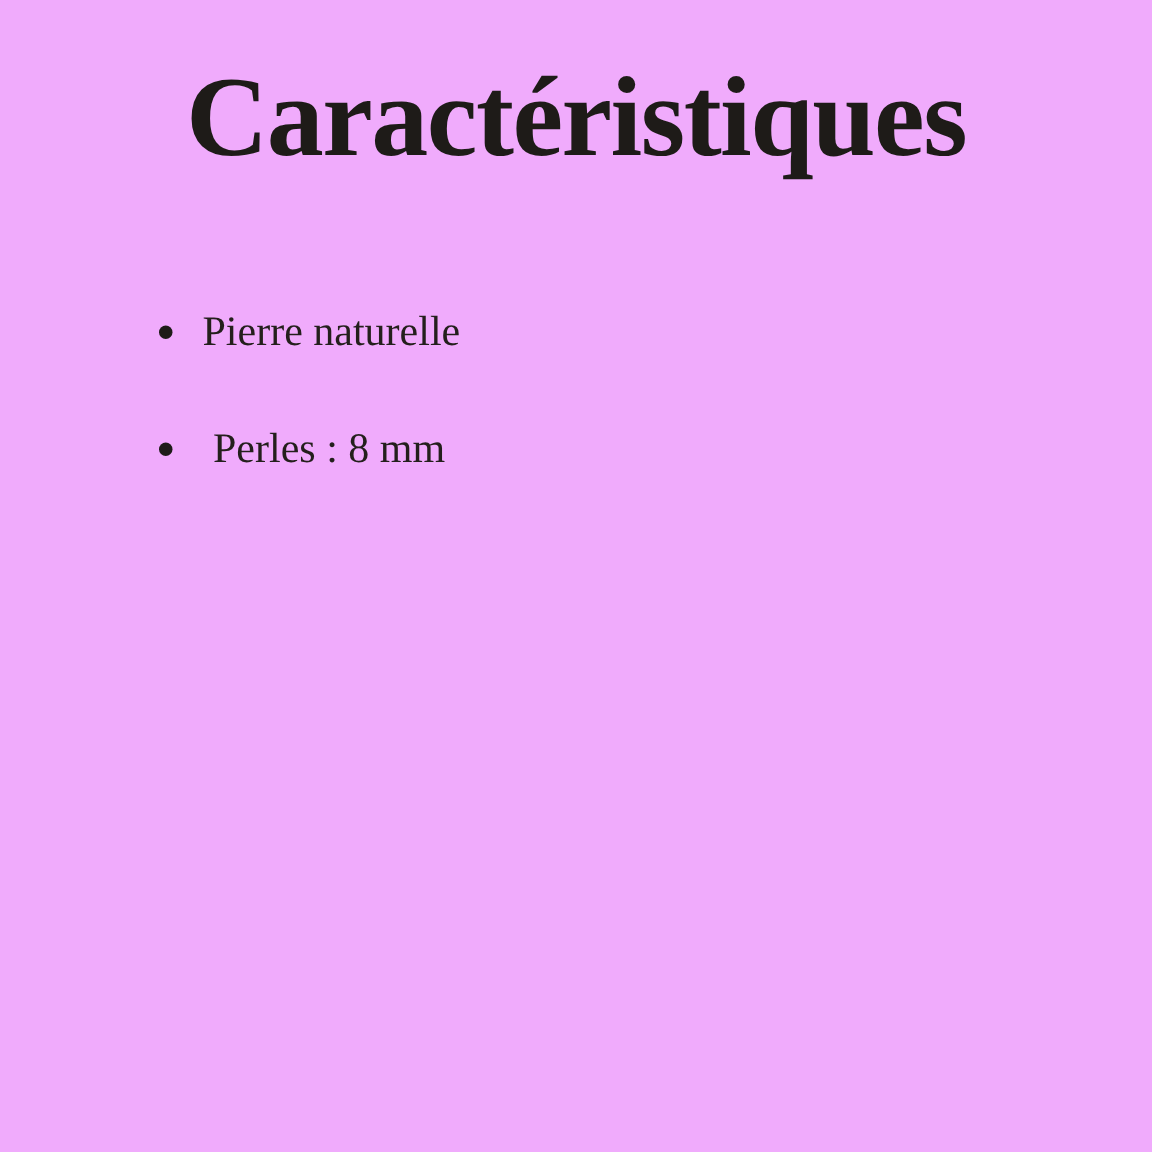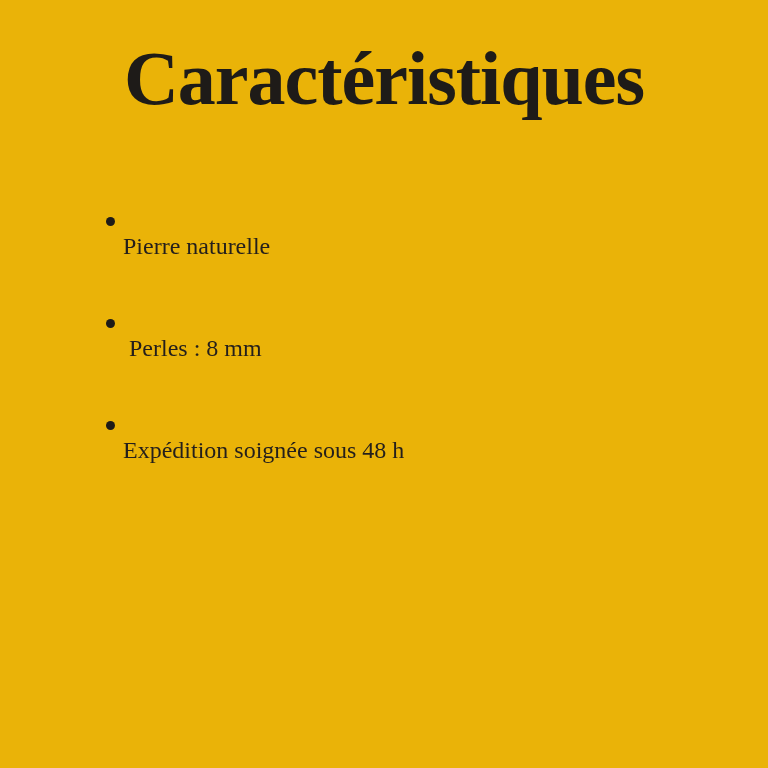--- a/index.html
+++ b/index.html
@@ -10,7 +10,7 @@
     position: relative;
     width: 768px;
     height: 768px;
-    background: #eab308;
+    background: #f0abfc;
     overflow: hidden;
     font-family: "Liberation Serif", "DejaVu Serif", serif;
     color: #1E1B18;

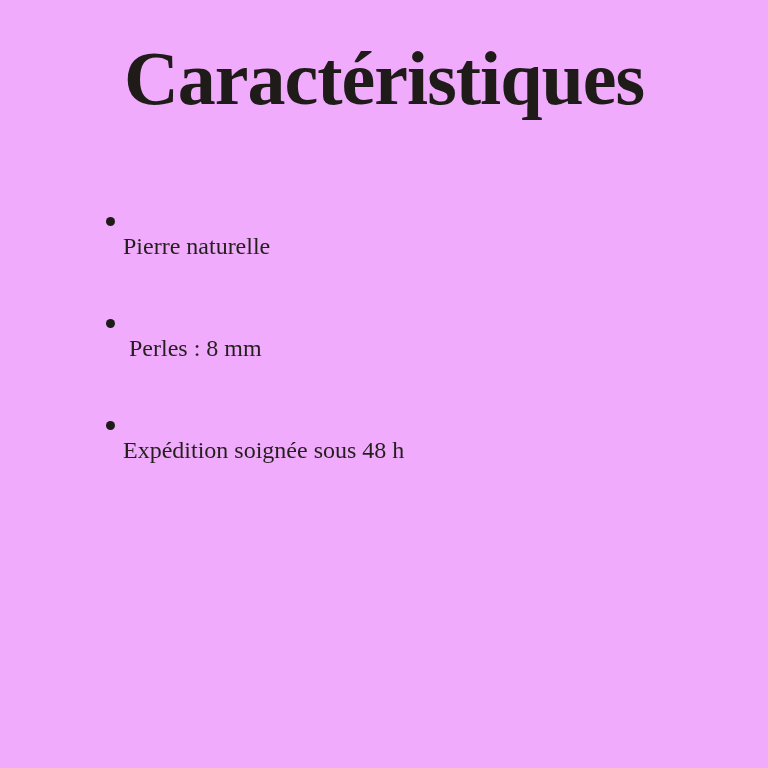--- a/index.html
+++ b/index.html
@@ -36,9 +36,8 @@
     display: flex;
     align-items: flex-start;
     margin-bottom: 38px;
-    font-size: 24px;
+    font-size: 28px;
     line-height: 40px;
-    flex-direction: column;
   }
   .feature-item:last-child {
     margin-bottom: 0;

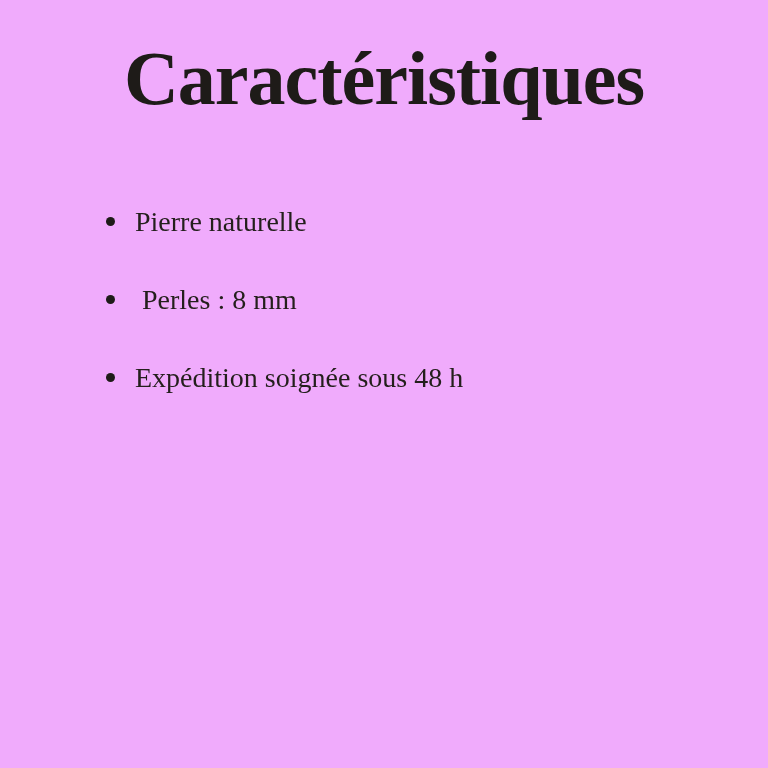--- a/index.html
+++ b/index.html
@@ -80,10 +80,6 @@
 
 
 
-    <li class="feature-item">
-      <span class="bullet"></span>
-      <span class="feature-text">Expédition soignée sous 48 h</span>
-    </li>
 
   </ul>
 

